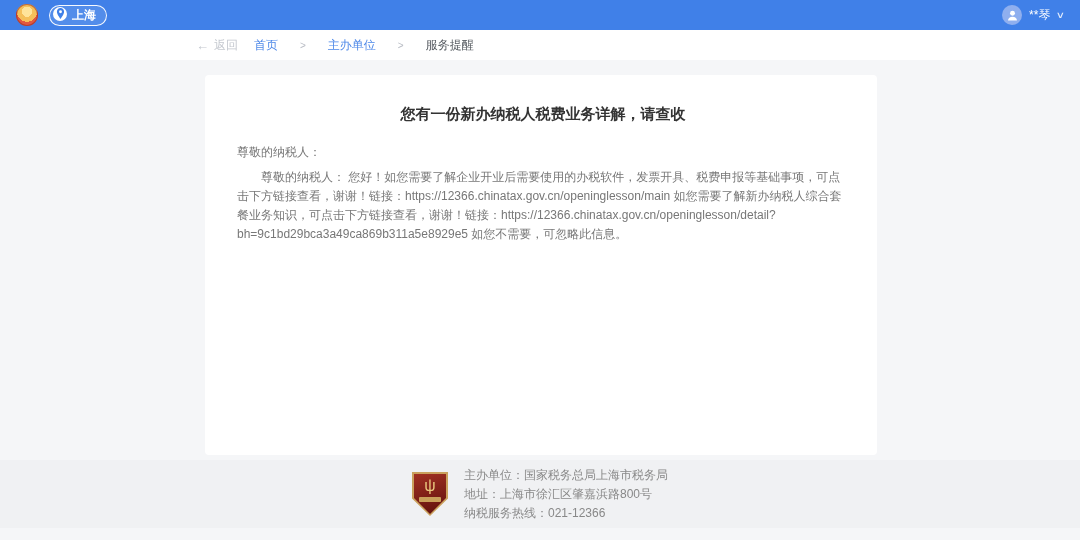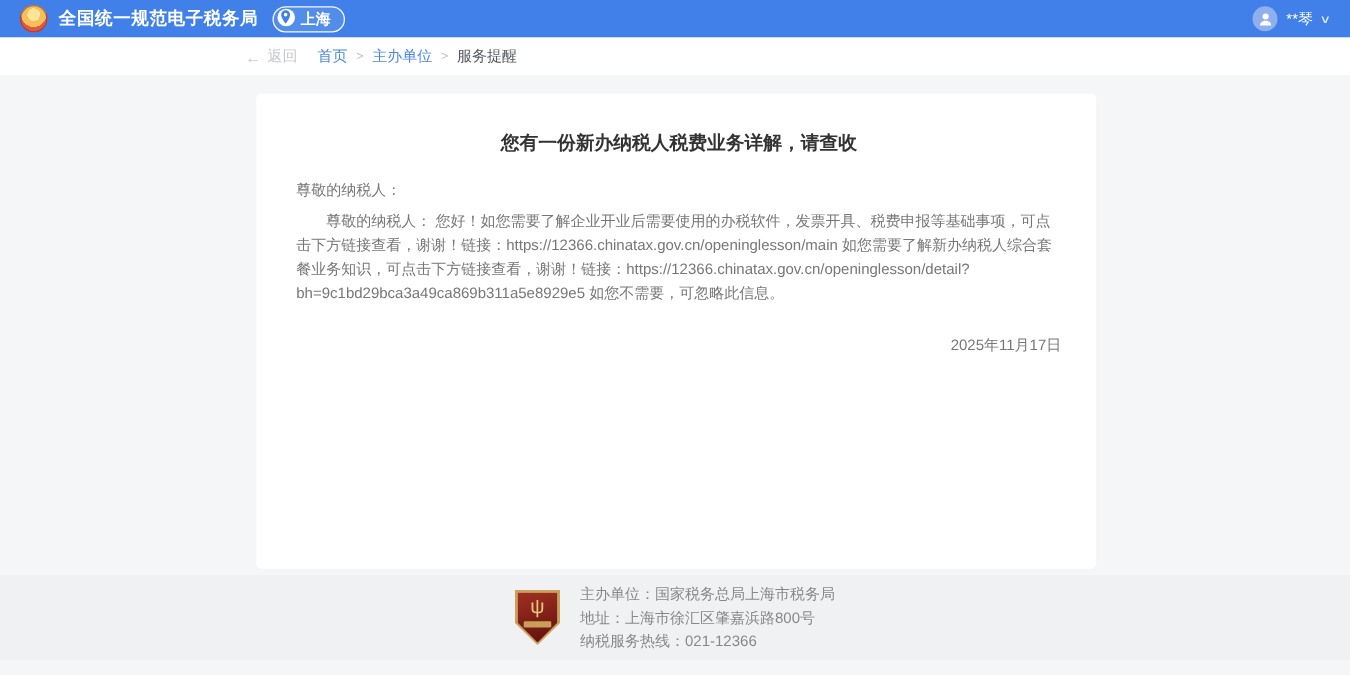--- a/index.html
+++ b/index.html
@@ -102,7 +102,6 @@
 <div class="app-header">
   <div class="brand">
     <span class="emblem"></span>
-    <span class="brand-title">全国统一规范电子税务局</span>
     <span class="loc-badge">
       <span class="pin-wrap">
         <svg width="9" height="11" viewBox="0 0 10 12">

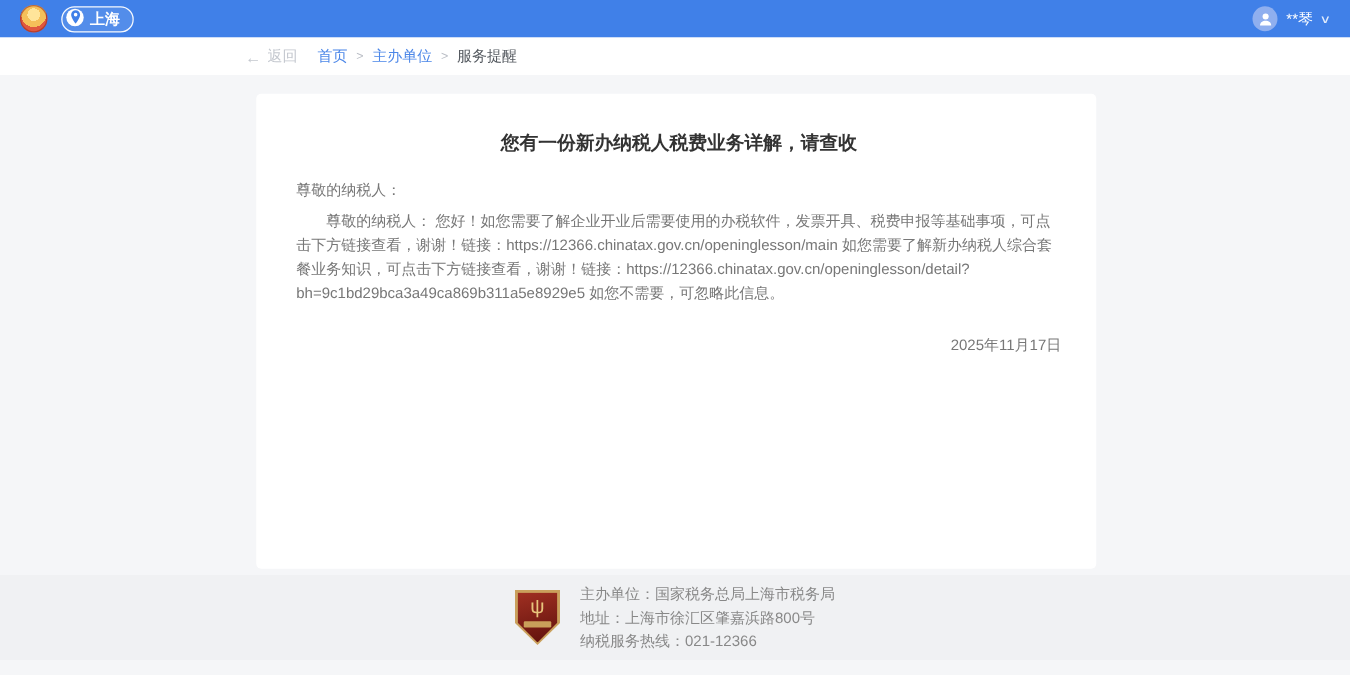--- a/index.html
+++ b/index.html
@@ -50,7 +50,7 @@
   }
   .back-link { display:flex; align-items:center; gap:5px; color:#c4c8cf; cursor:default; }
   .back-link .arrow { font-size:13px; }
-  .crumbs { display:flex; align-items:center; gap:7px; }
+  .crumbs { display:flex; align-items:center; gap:22px; }
   .crumb-link { color:#4c87e8; cursor:pointer; }
   .crumb-sep { color:#b8bcc4; font-size:10px; }
   .crumb-current { color:#555a60; }

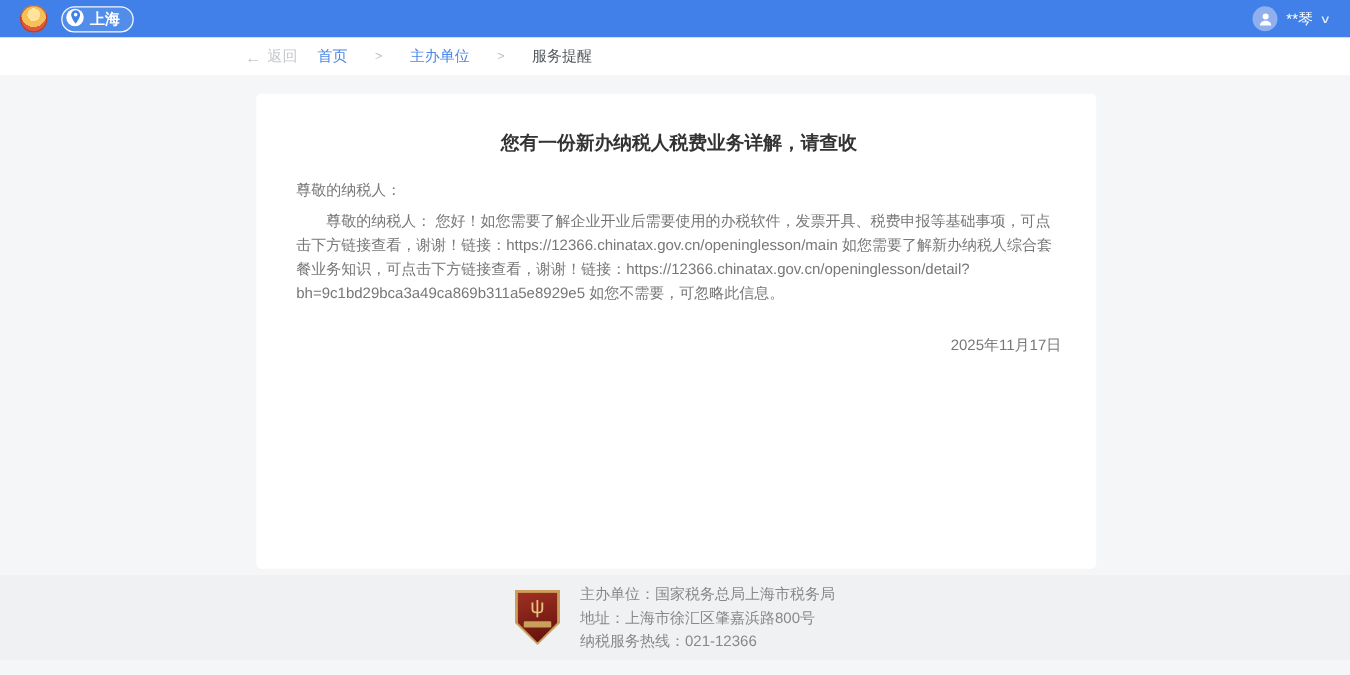--- a/index.html
+++ b/index.html
@@ -143,7 +143,6 @@
     <div class="salutation">尊敬的纳税人：</div>
     <div class="body-para">尊敬的纳税人： 您好！如您需要了解企业开业后需要使用的办税软件，发票开具、税费申报等基础事项，可点击下方链接查看，谢谢！链接：https://12366.chinatax.gov.cn/openinglesson/main 如您需要了解新办纳税人综合套餐业务知识，可点击下方链接查看，谢谢！链接：https://12366.chinatax.gov.cn/openinglesson/detail?bh=9c1bd29bca3a49ca869b311a5e8929e5 如您不需要，可忽略此信息。</div>
     <div class="signature-block">
-      <div>2025年11月17日</div>
     </div>
   </div>
 </div>

